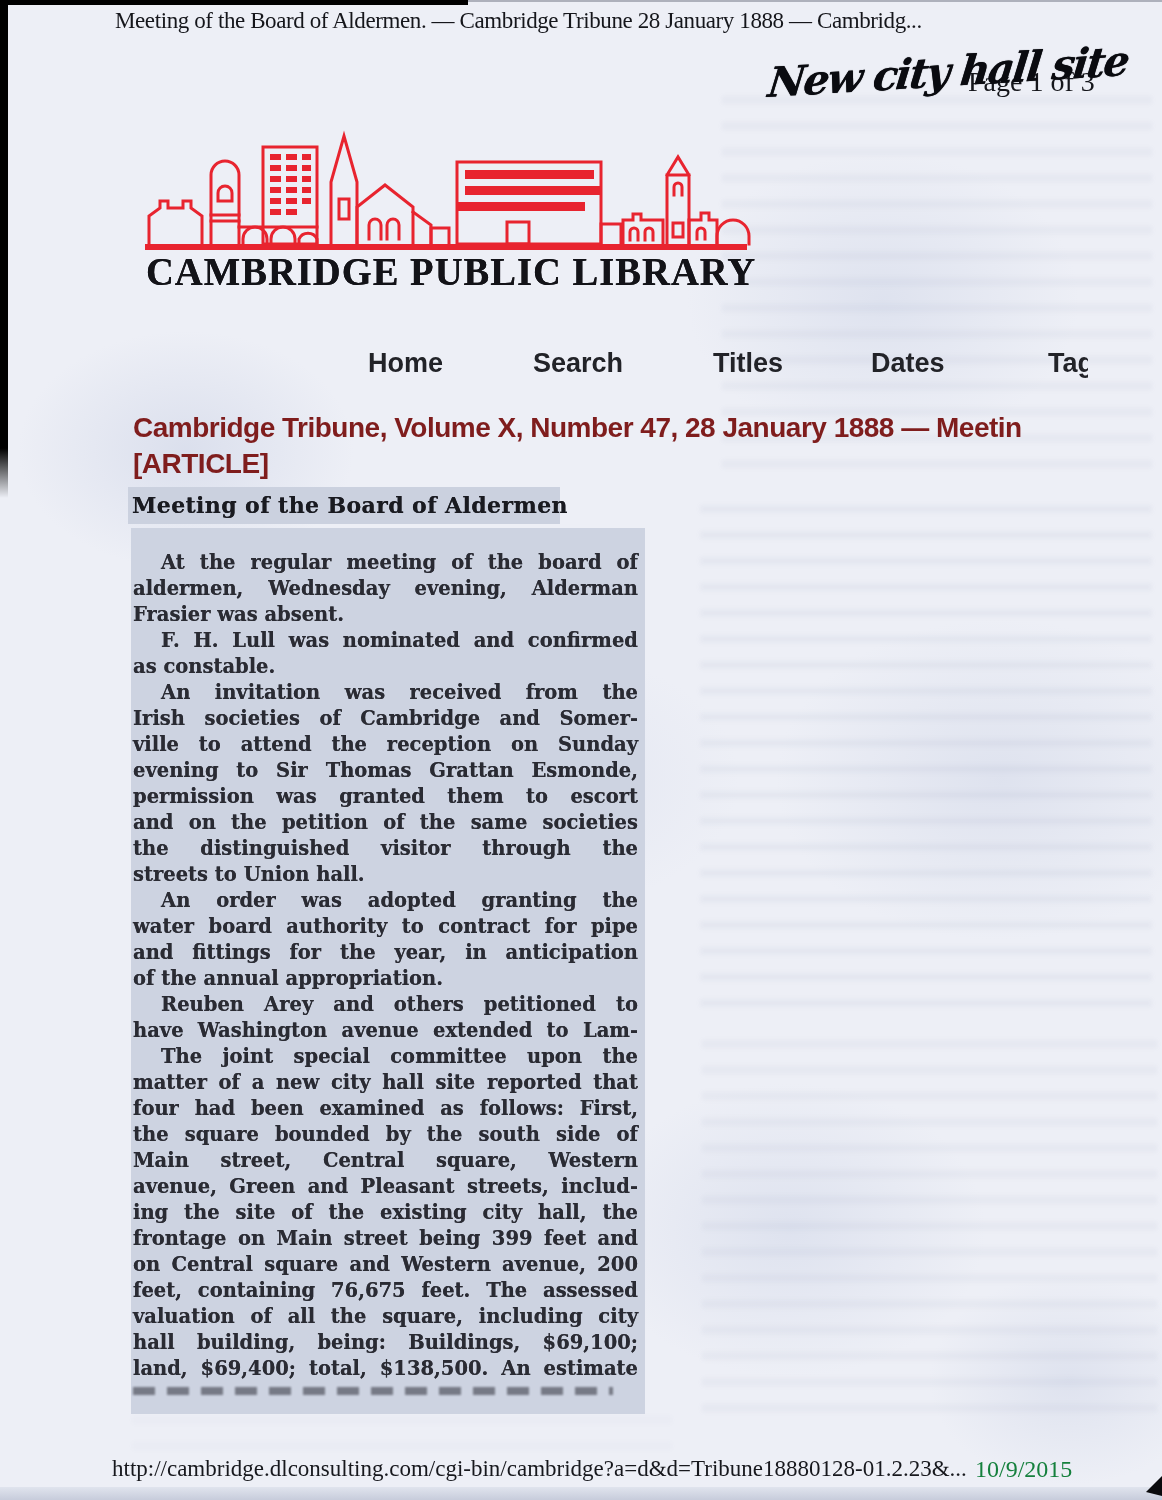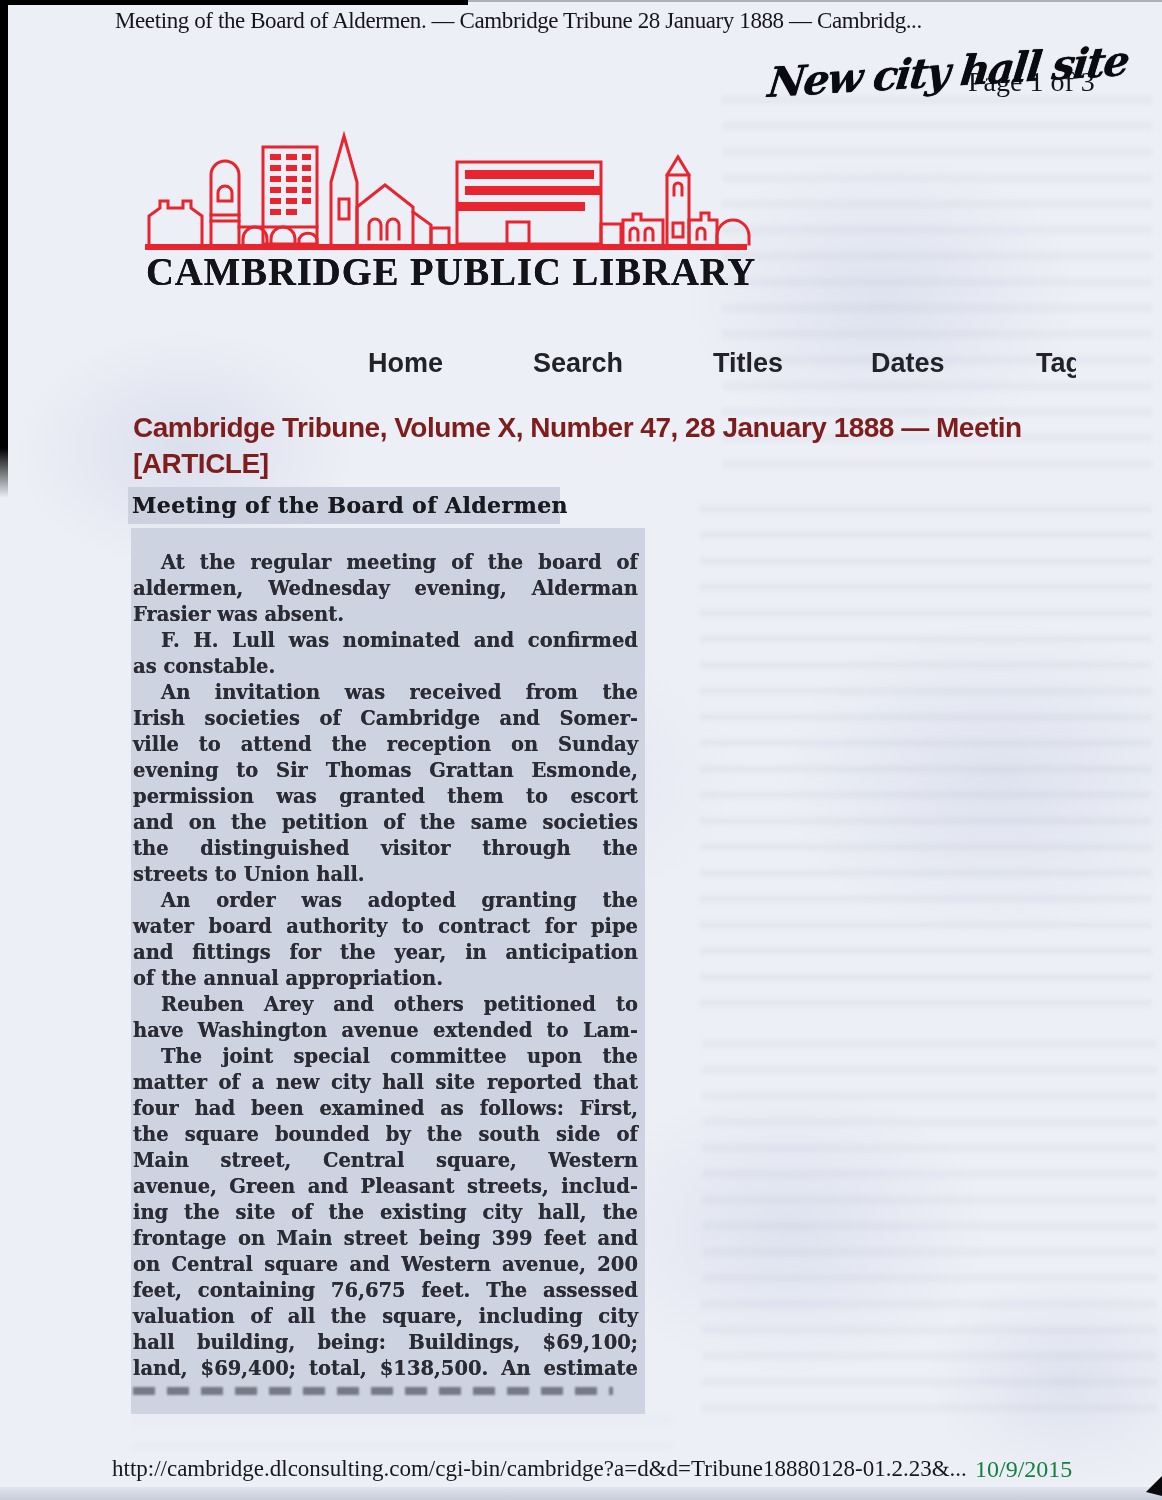--- a/index.html
+++ b/index.html
@@ -62,7 +62,7 @@
   .nav-item{position:absolute;z-index:2;top:348px;
     font-family:"Liberation Sans",sans-serif;font-weight:700;font-size:27px;
     color:#222328;white-space:nowrap;}
-  .nav-item.clipped{width:40px;overflow:hidden;display:inline-block;}
+  .nav-item.clipped{width:40px;overflow:hidden;display:inline-block;margin-left:12px;}
 
   
   .article-title{position:absolute;z-index:2;left:133px;top:410px;width:950px;

